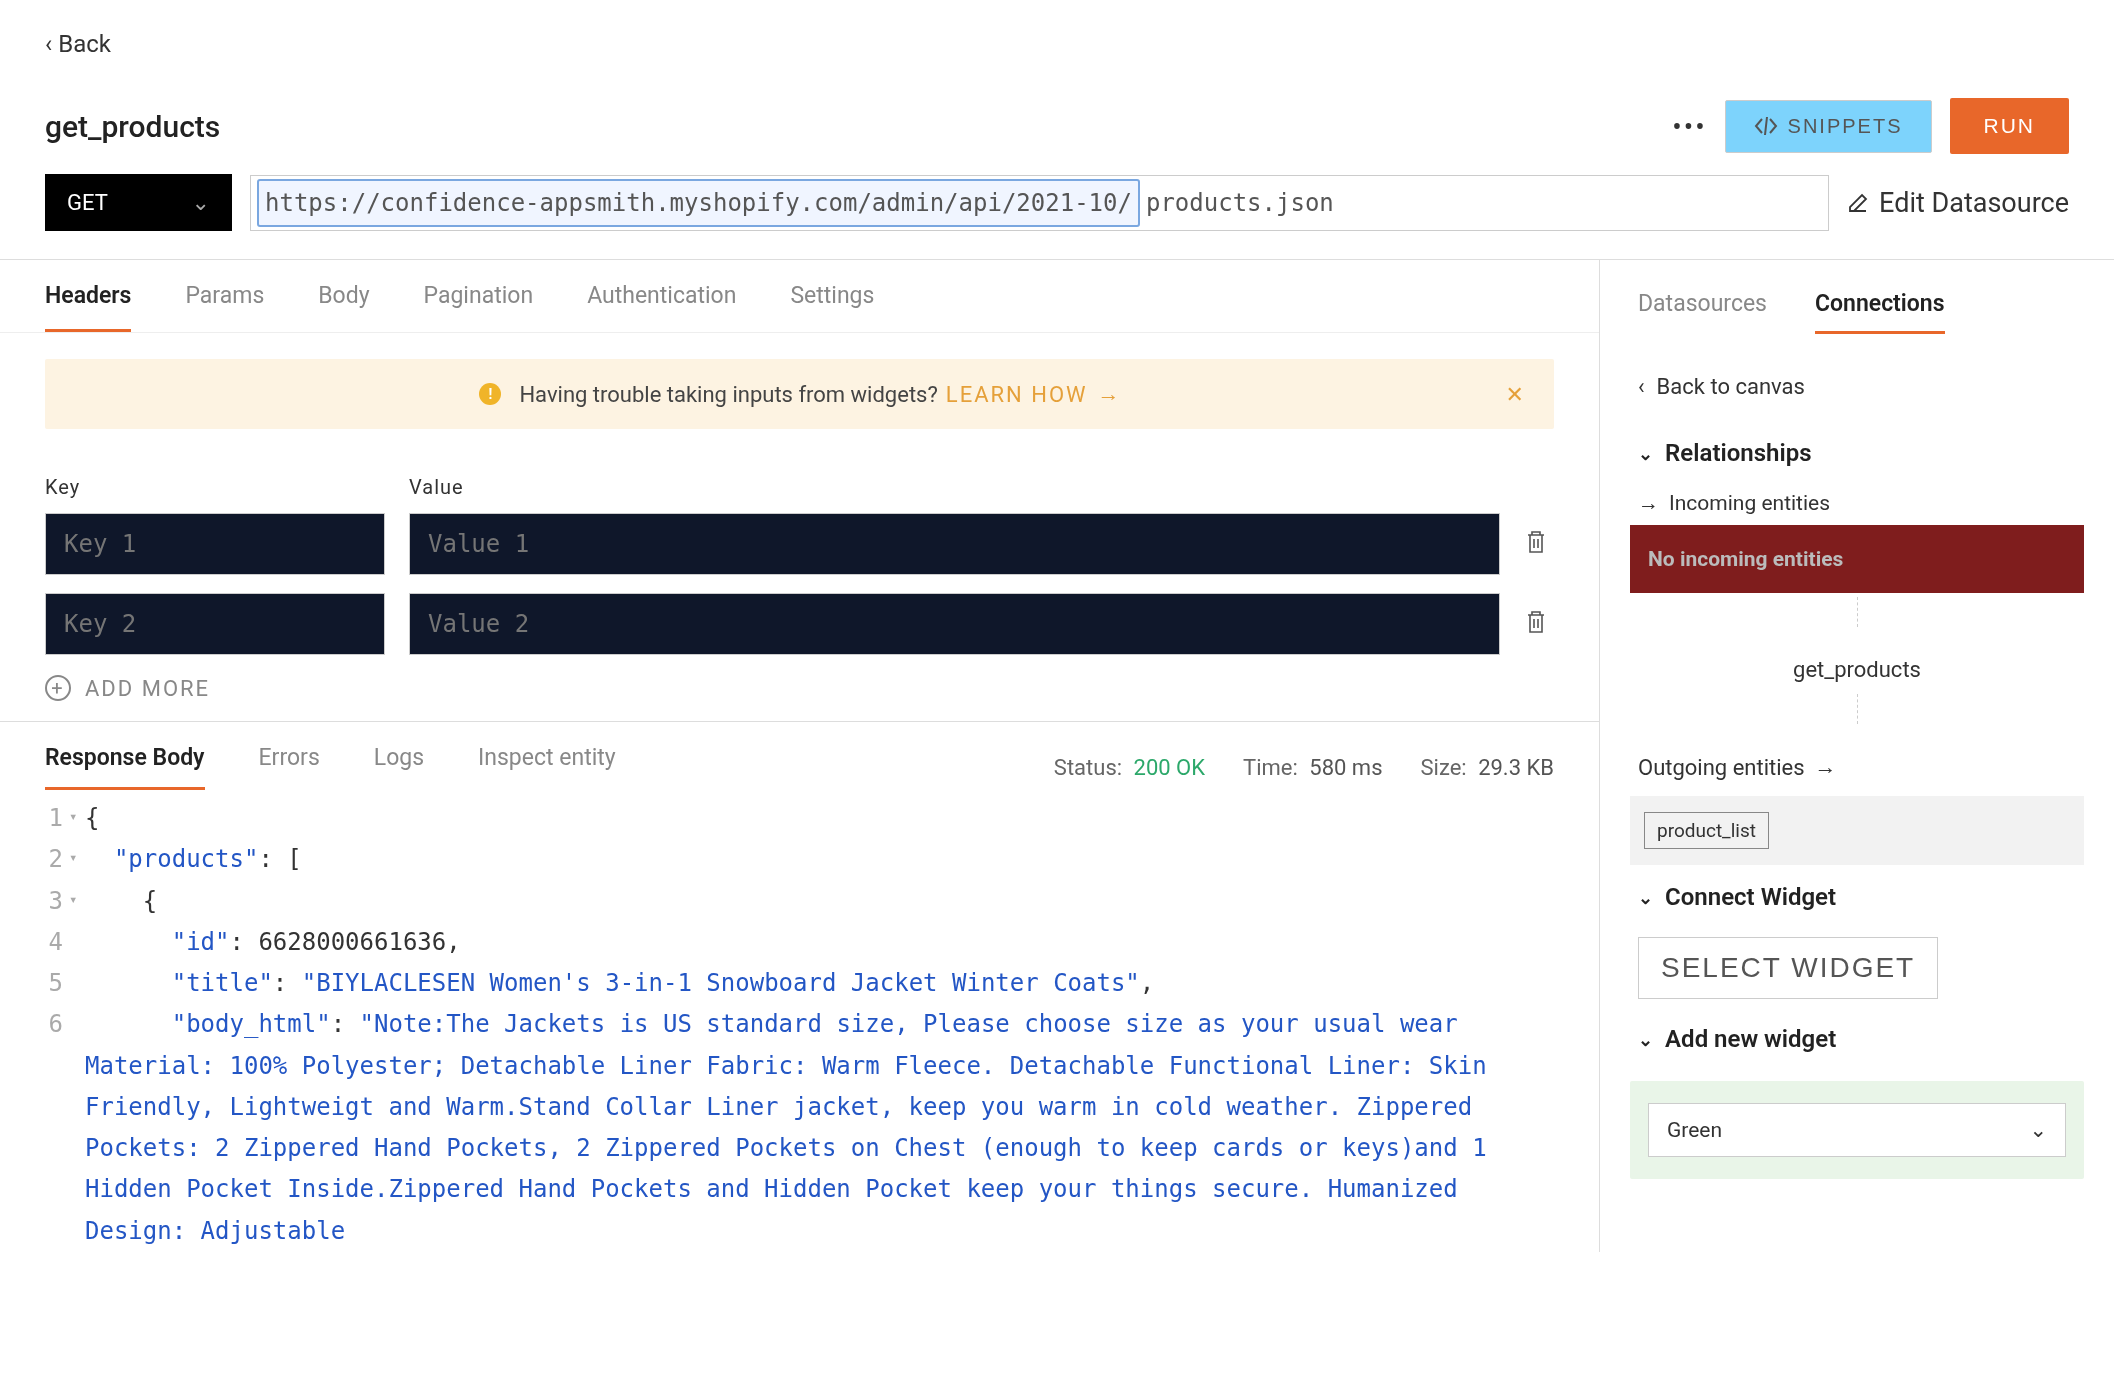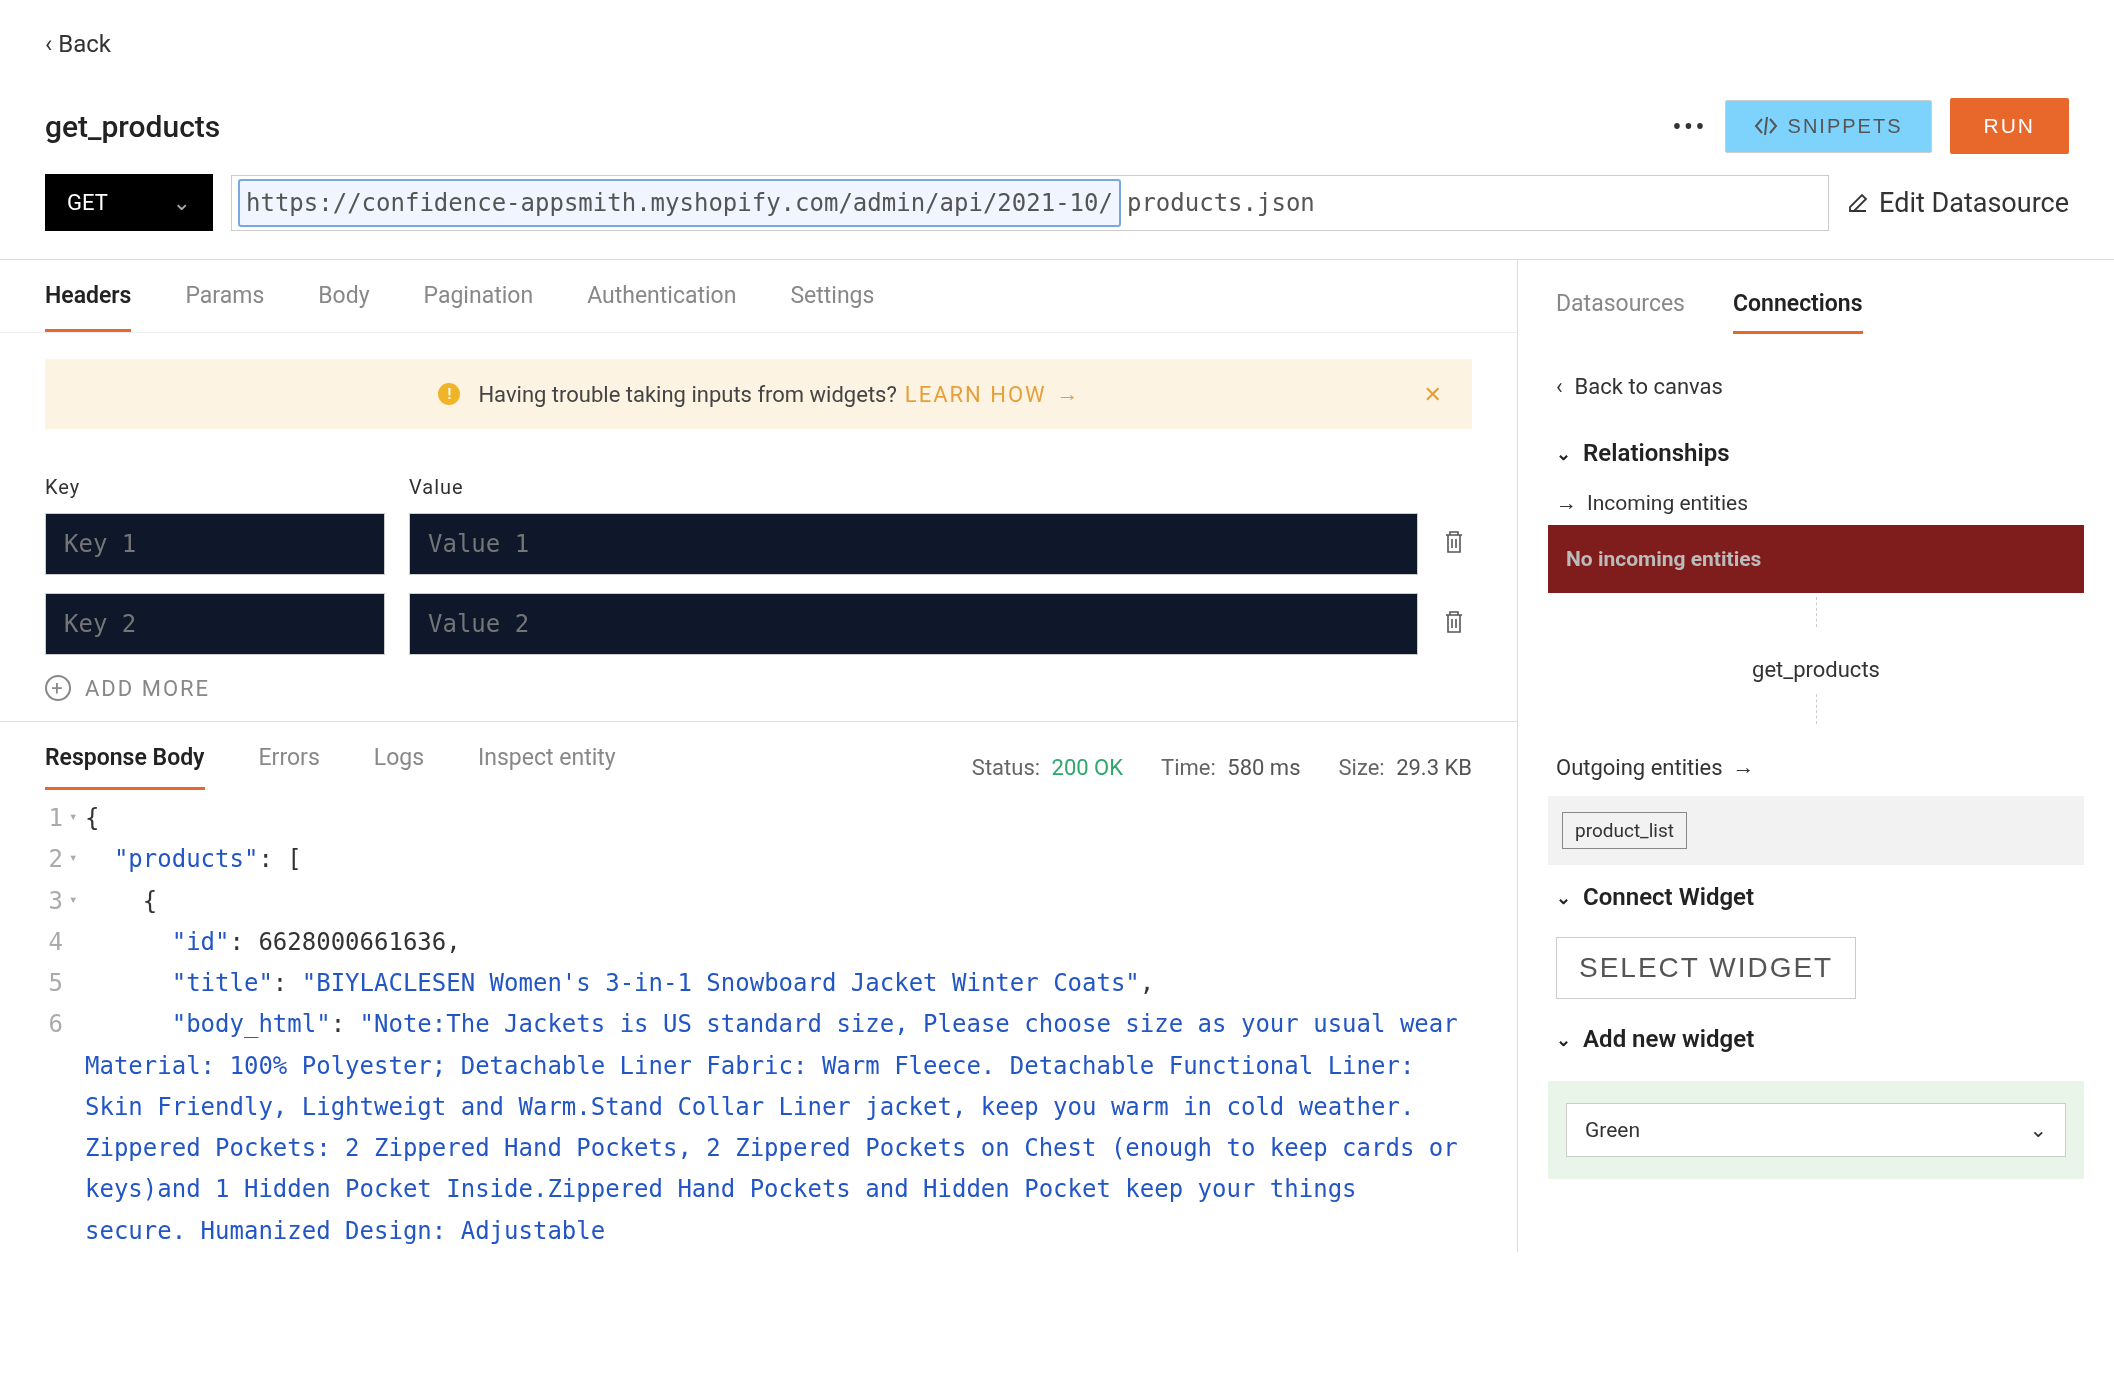--- a/index.html
+++ b/index.html
@@ -18,7 +18,7 @@
 .run-btn { background: #e8672a; color: #fff; border: none; padding: 16px 34px; font-size: 21px; letter-spacing: 2px; cursor: pointer; border-radius: 2px; }
 
 .url-row { display: flex; align-items: center; padding: 0 45px 28px 45px; gap: 18px; }
-.method-sel { background: #000; color: #fff; padding: 16px 22px; display: flex; align-items: center; gap: 50px; font-size: 22px; width: 168px; justify-content: space-between; cursor: pointer; }
+.method-sel { background: #000; color: #fff; padding: 16px 22px; display: flex; align-items: center; gap: 50px; font-size: 22px; width: 187px; justify-content: space-between; cursor: pointer; }
 .method-sel .cd { color: #aaa; }
 .url-box { flex: 1; border: 1px solid #ccc; display: flex; align-items: center; padding: 4px 6px; font-family: "SF Mono", Menlo, Monaco, monospace; font-size: 24px; height: 56px; }
 .url-base { border: 2px solid #7aa7e0; background: #f0f5ff; padding: 8px 6px; color: #555; border-radius: 3px; }

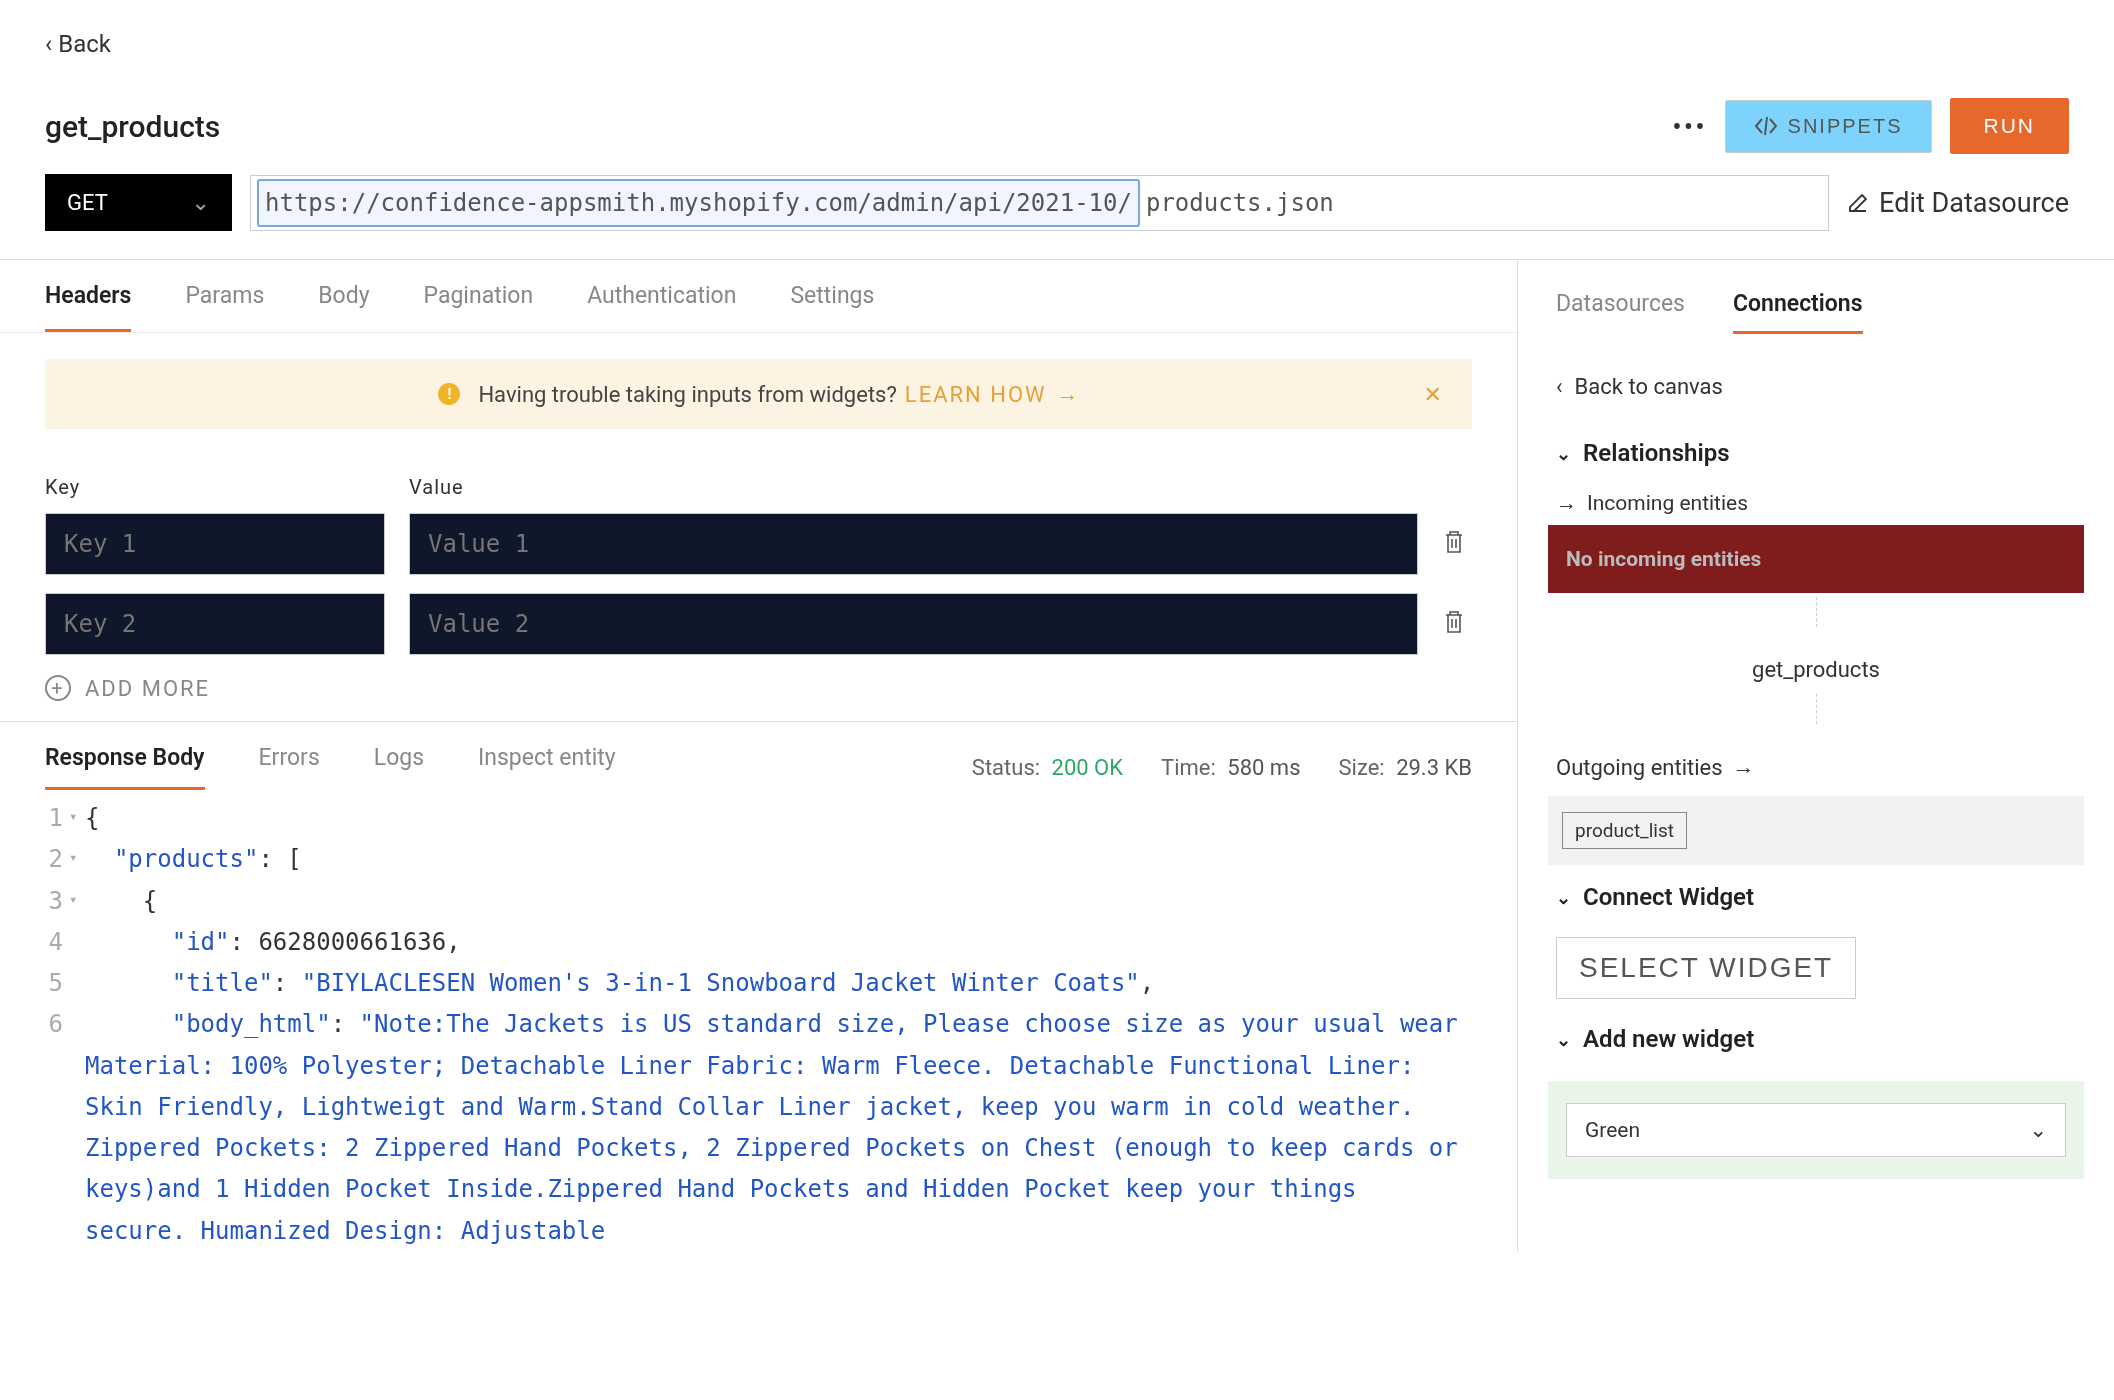--- a/index.html
+++ b/index.html
@@ -27,7 +27,7 @@
 
 .body-split { display: flex; border-top: 1px solid #ddd; }
 .left-col { flex: 1; min-width: 0; }
-.right-col { width: 597px; border-left: 1px solid #ddd; padding: 30px 30px; }
+.right-col { width: 515px; border-left: 1px solid #ddd; padding: 30px 30px; }
 
 .tabs { display: flex; gap: 54px; padding: 22px 45px 0 45px; border-bottom: 1px solid #eee; }
 .tab { font-size: 23px; color: #888; padding-bottom: 20px; cursor: pointer; }

